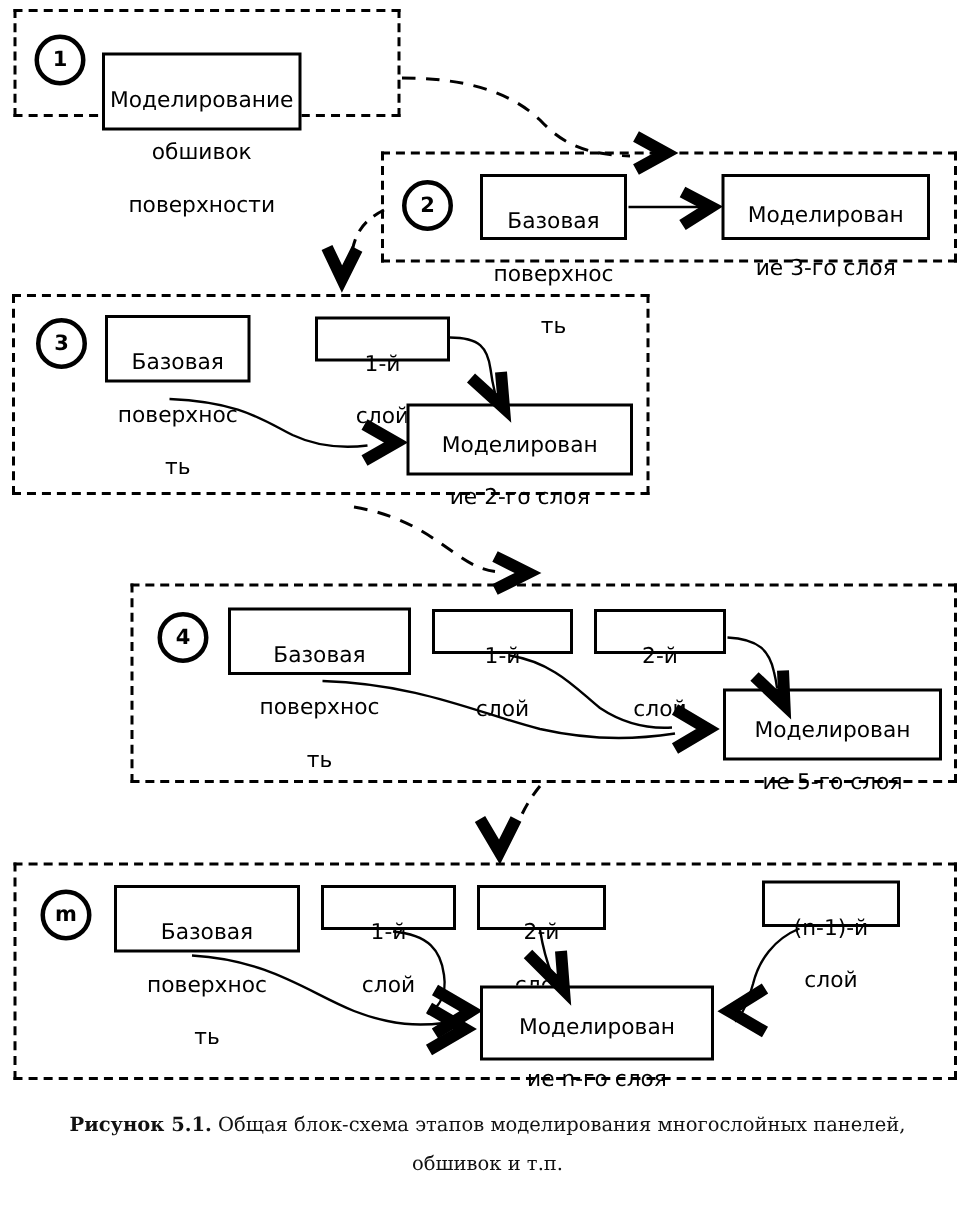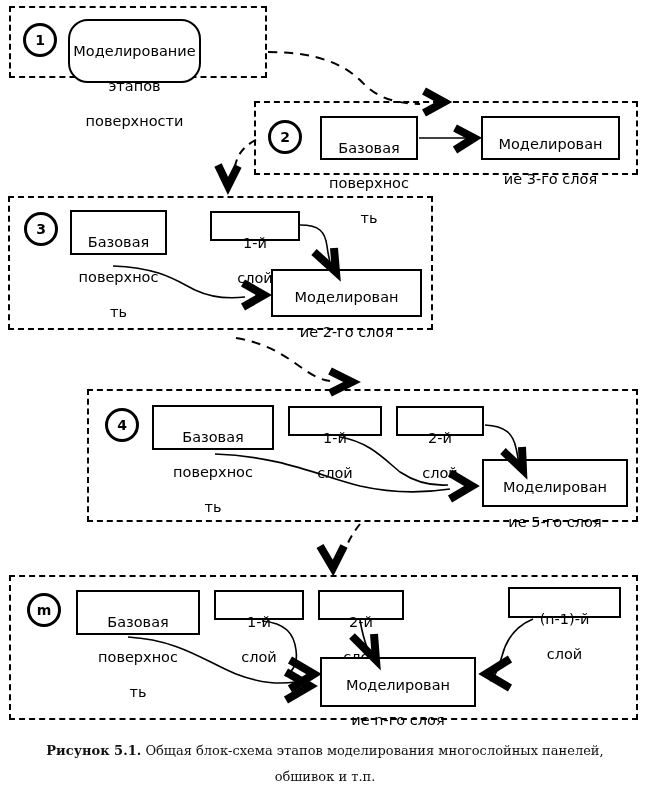--- a/index.html
+++ b/index.html
@@ -106,7 +106,7 @@
   <div class="stage-badge" style="left:23px; top:23px;">
     <span>1</span>
   </div>
-  <div class="node overflow-text" style="left:68px; top:19px; width:133px; height:64px;border-radius:20px;">
+  <div class="node overflow-text" style="left:68px; top:35px; width:133px; height:52px;">
     <span>
       <span>Моделирование</span><br>
       <span>этапов</span><br>

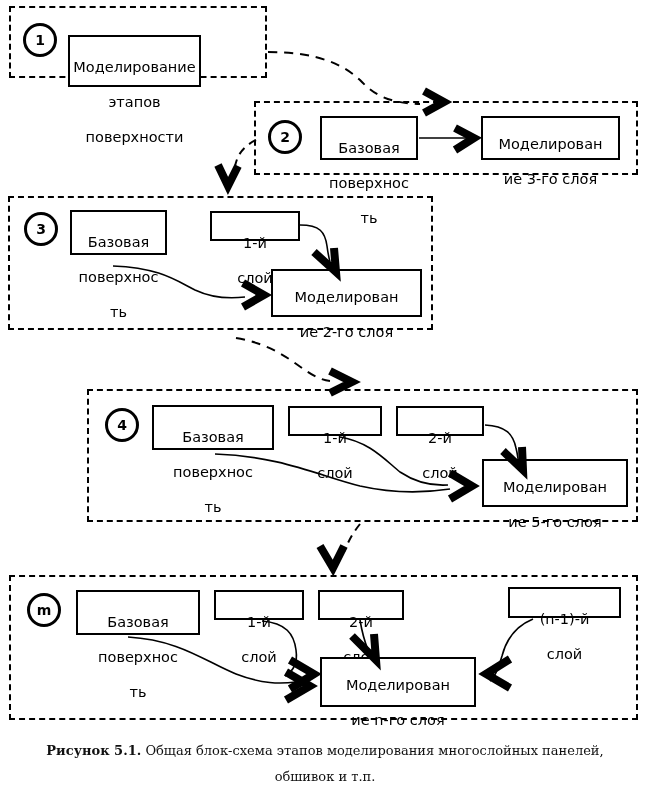--- a/index.html
+++ b/index.html
@@ -109,7 +109,7 @@
   <div class="node overflow-text" style="left:68px; top:35px; width:133px; height:52px;">
     <span>
       <span>Моделирование</span><br>
-      <span>этапов</span><br>
+      <span>обшивок</span><br>
       <span>поверхности</span>
     </span>
   </div>

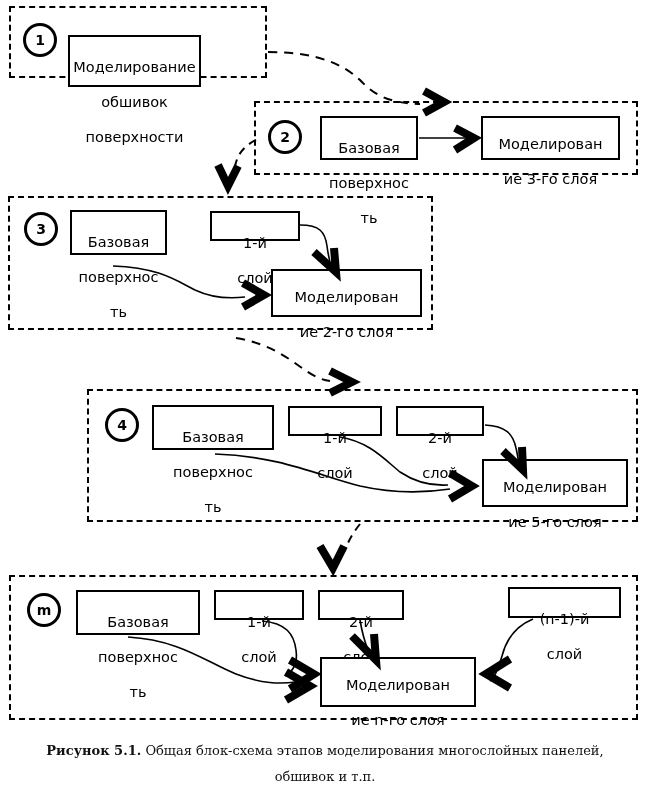--- a/index.html
+++ b/index.html
@@ -209,7 +209,7 @@
       <span>слой</span>
     </span>
   </div>
-  <div class="node overflow-text" style="left:508px; top:587px; width:113px; height:31px;">
+  <div class="node overflow-text" style="left:508px; top:587px; width:92px; height:31px;">
     <span>
       <span>(n-1)-й</span><br>
       <span>слой</span>

